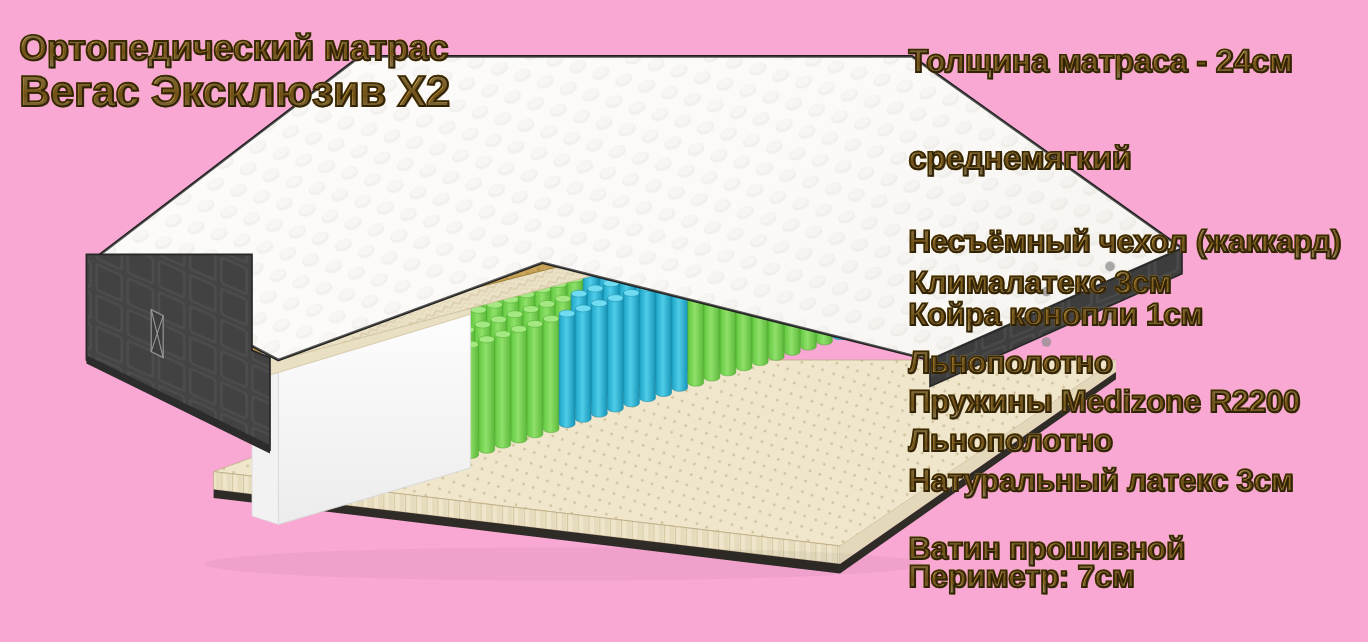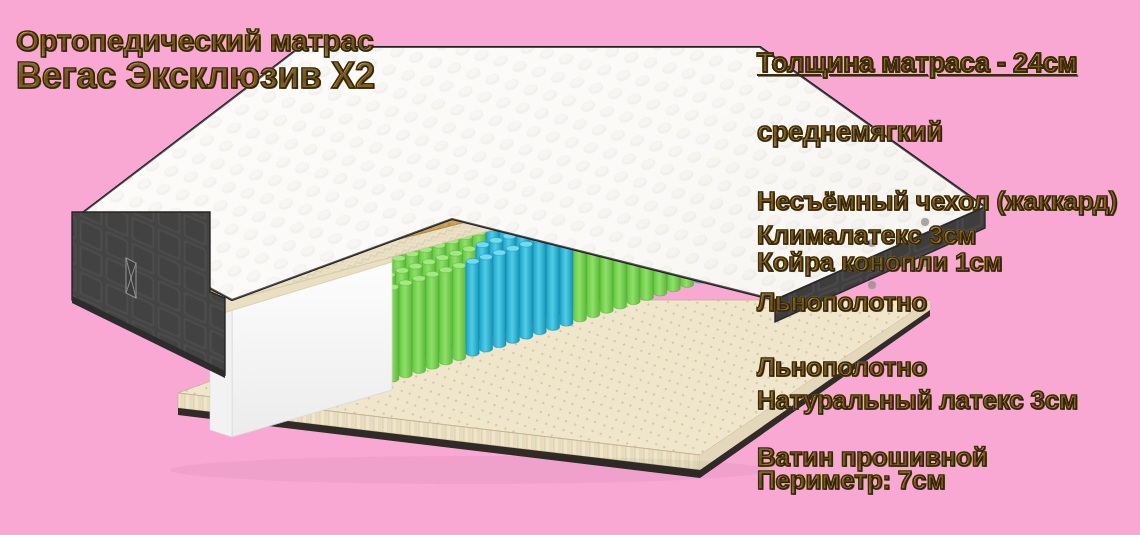--- a/index.html
+++ b/index.html
@@ -26,7 +26,7 @@
   #title1{left:16px;top:24px;font-size:30px;}
   #title2{left:16px;top:55px;font-size:36px;}
 
-  #spec-thick{left:757px;top:48px;font-size:27px;text-decoration:underline;}
+  #spec-thick{left:757px;top:36px;font-size:27px;}
   #spec-firm1{left:757px;top:85px;font-size:27px;}
   #spec-firm2{left:757px;top:117px;font-size:27px;}
 

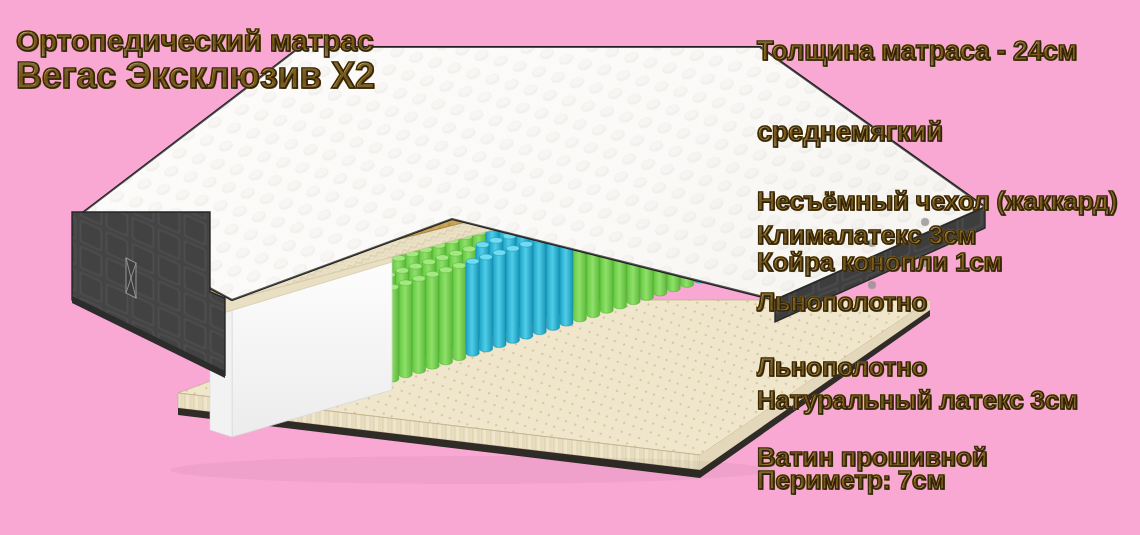--- a/index.html
+++ b/index.html
@@ -2177,6 +2177,7 @@
   <div class="gold layer-line" id="ll1">Клималатекс 3см</div>
   <div class="gold layer-line" id="ll2">Койра конопли 1см</div>
   <div class="gold layer-line" id="ll3">Льнополотно</div>
+  <div class="gold layer-line" id="ll4">Пружины Medizone R2200</div>
   <div class="gold layer-line" id="ll5">Льнополотно</div>
   <div class="gold layer-line" id="ll6">Натуральный латекс 3см</div>
   <div class="gold layer-line" id="ll7">Ватин прошивной</div>

